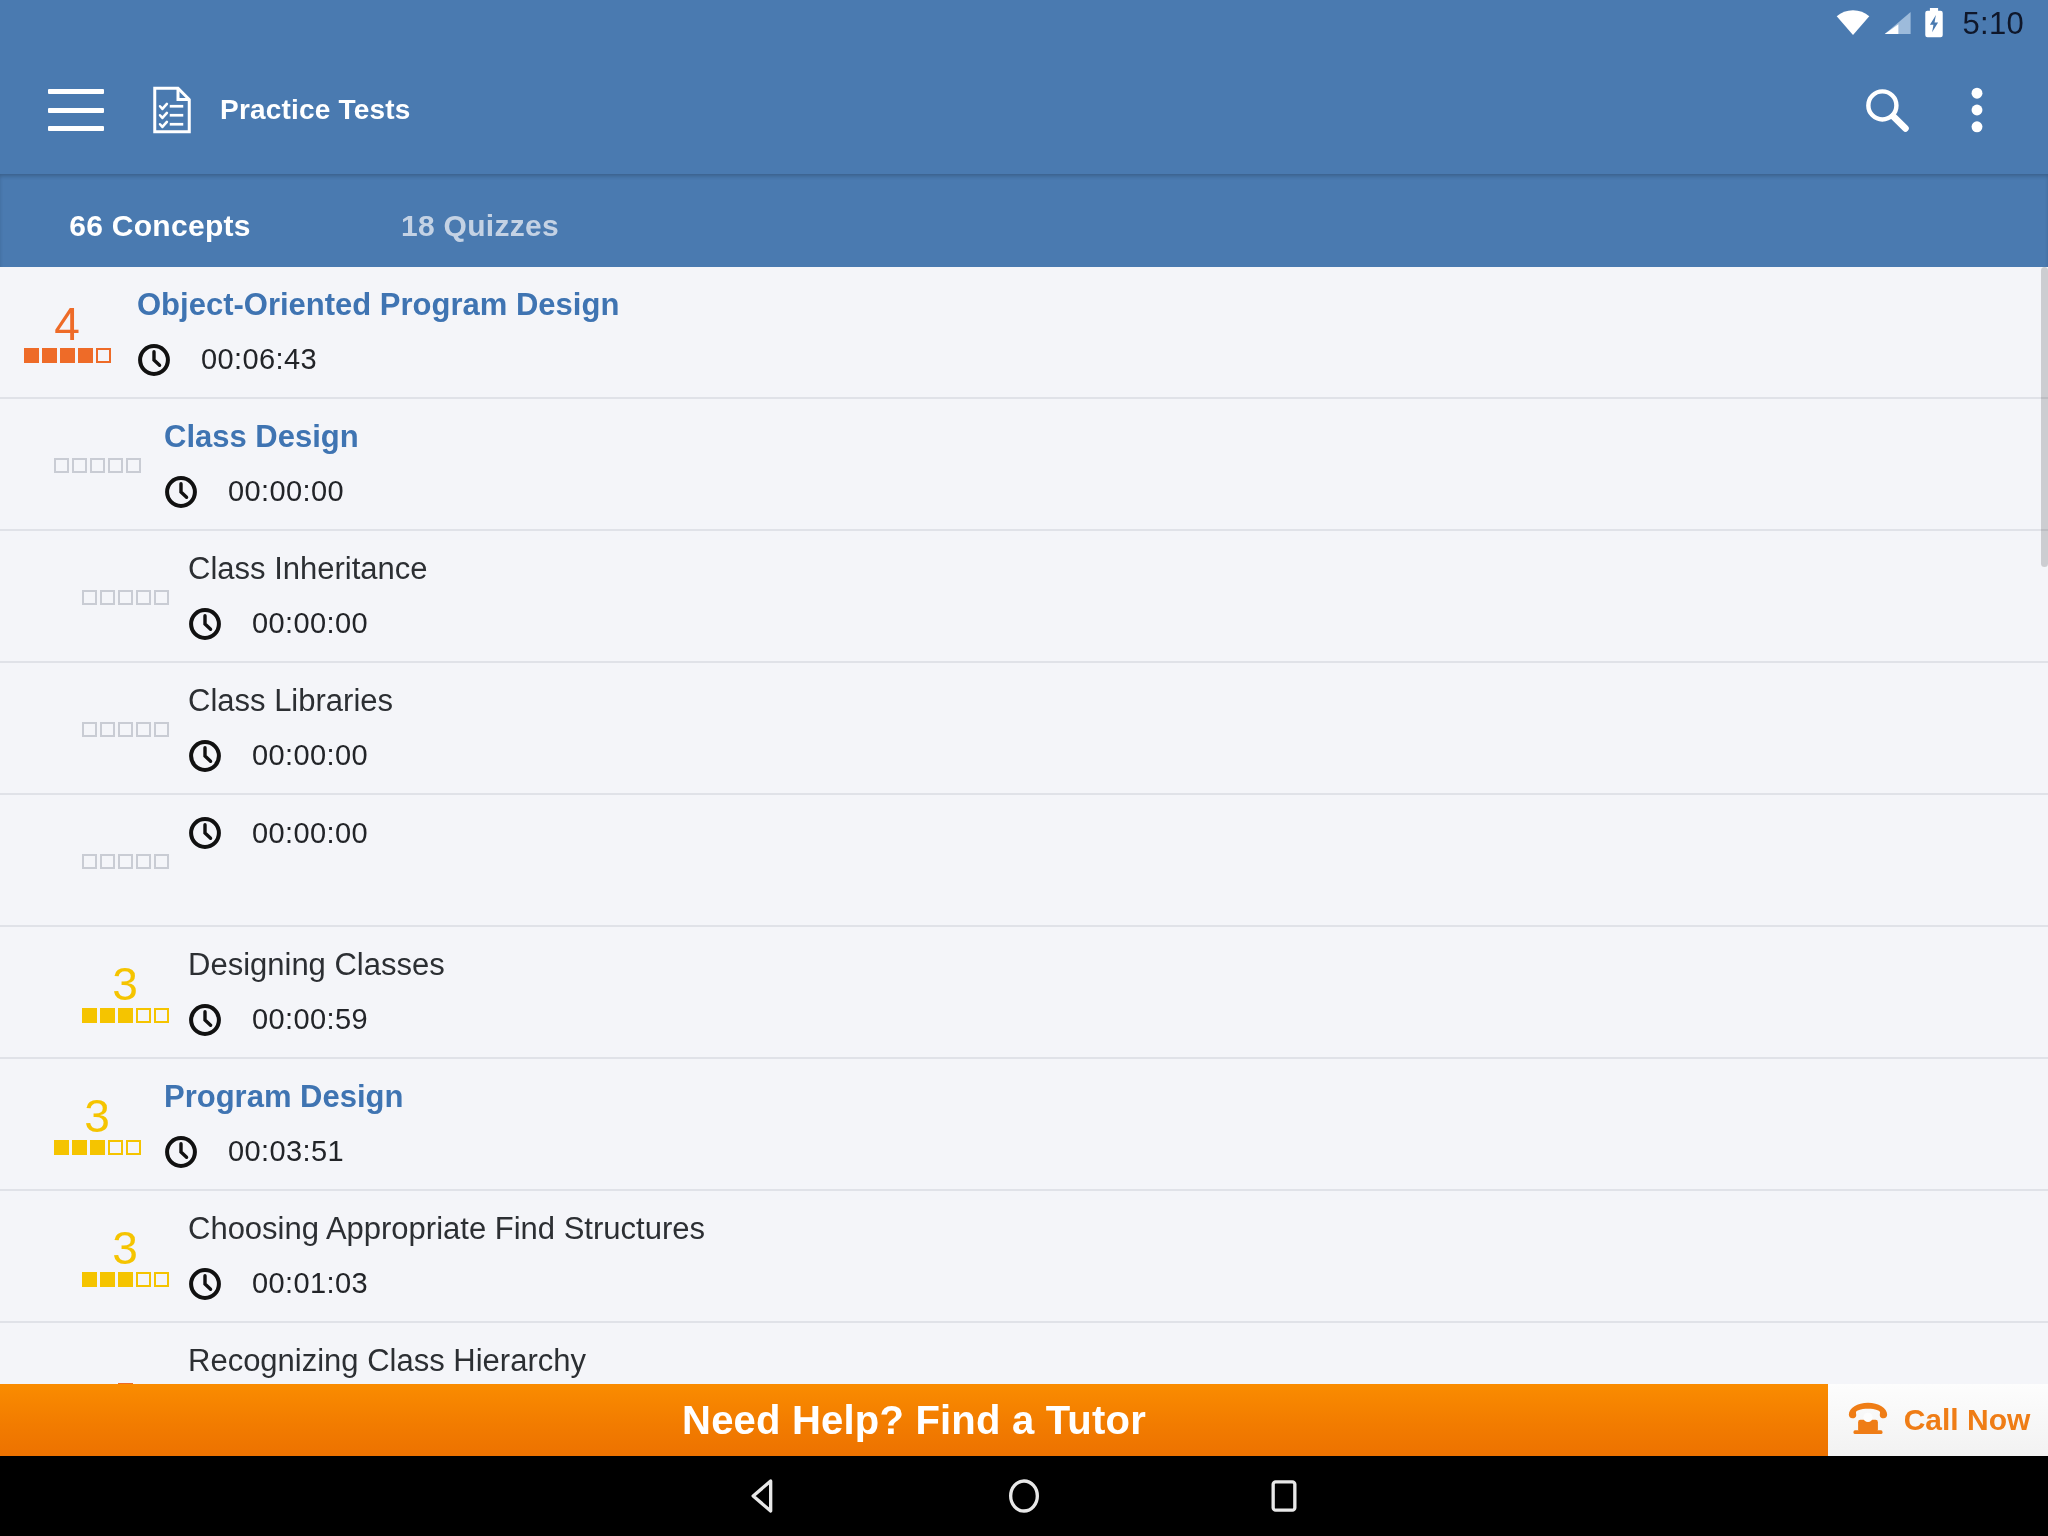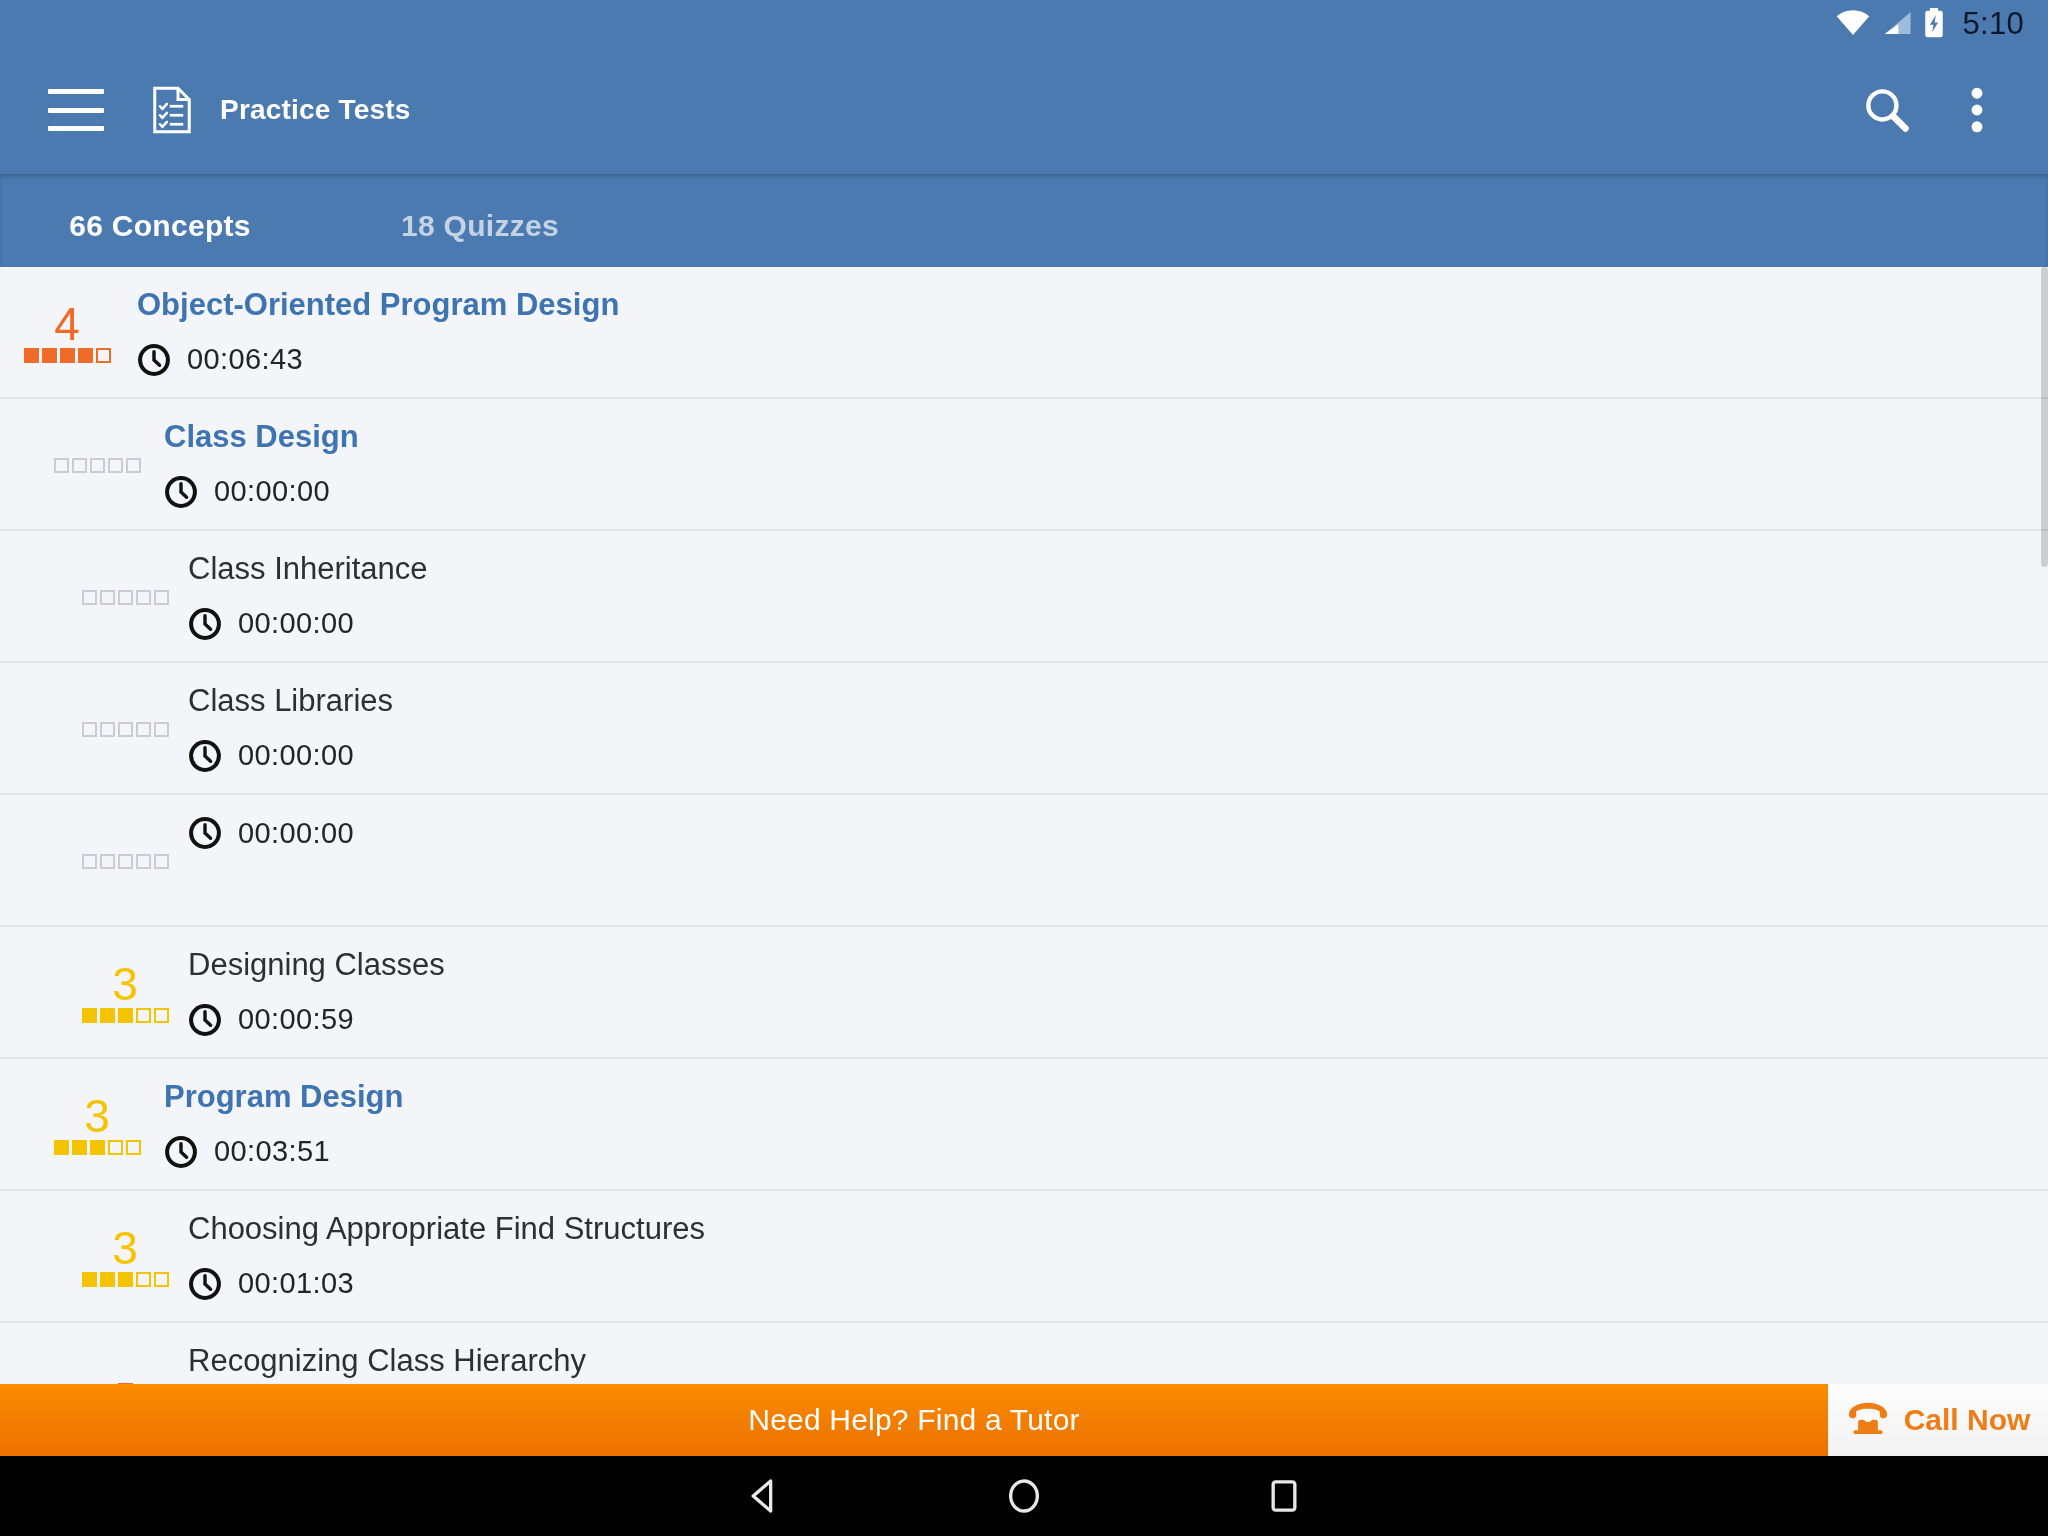--- a/index.html
+++ b/index.html
@@ -81,7 +81,7 @@
   .title{ font-size:31px; line-height:1.05; padding-top:22px; white-space:nowrap; }
   .title.lvl1, .title.lvl2{ color:#3f74b2; font-weight:bold; }
   .title.lvl3{ color:#2c2f33; font-weight:400; }
-  .timerow{ display:flex; align-items:center; gap:16px; padding-top:21px; }
+  .timerow{ display:flex; align-items:center; gap:30px; padding-top:21px; }
   .time{ font-size:29px; color:#222428; letter-spacing:.4px; }
 
   

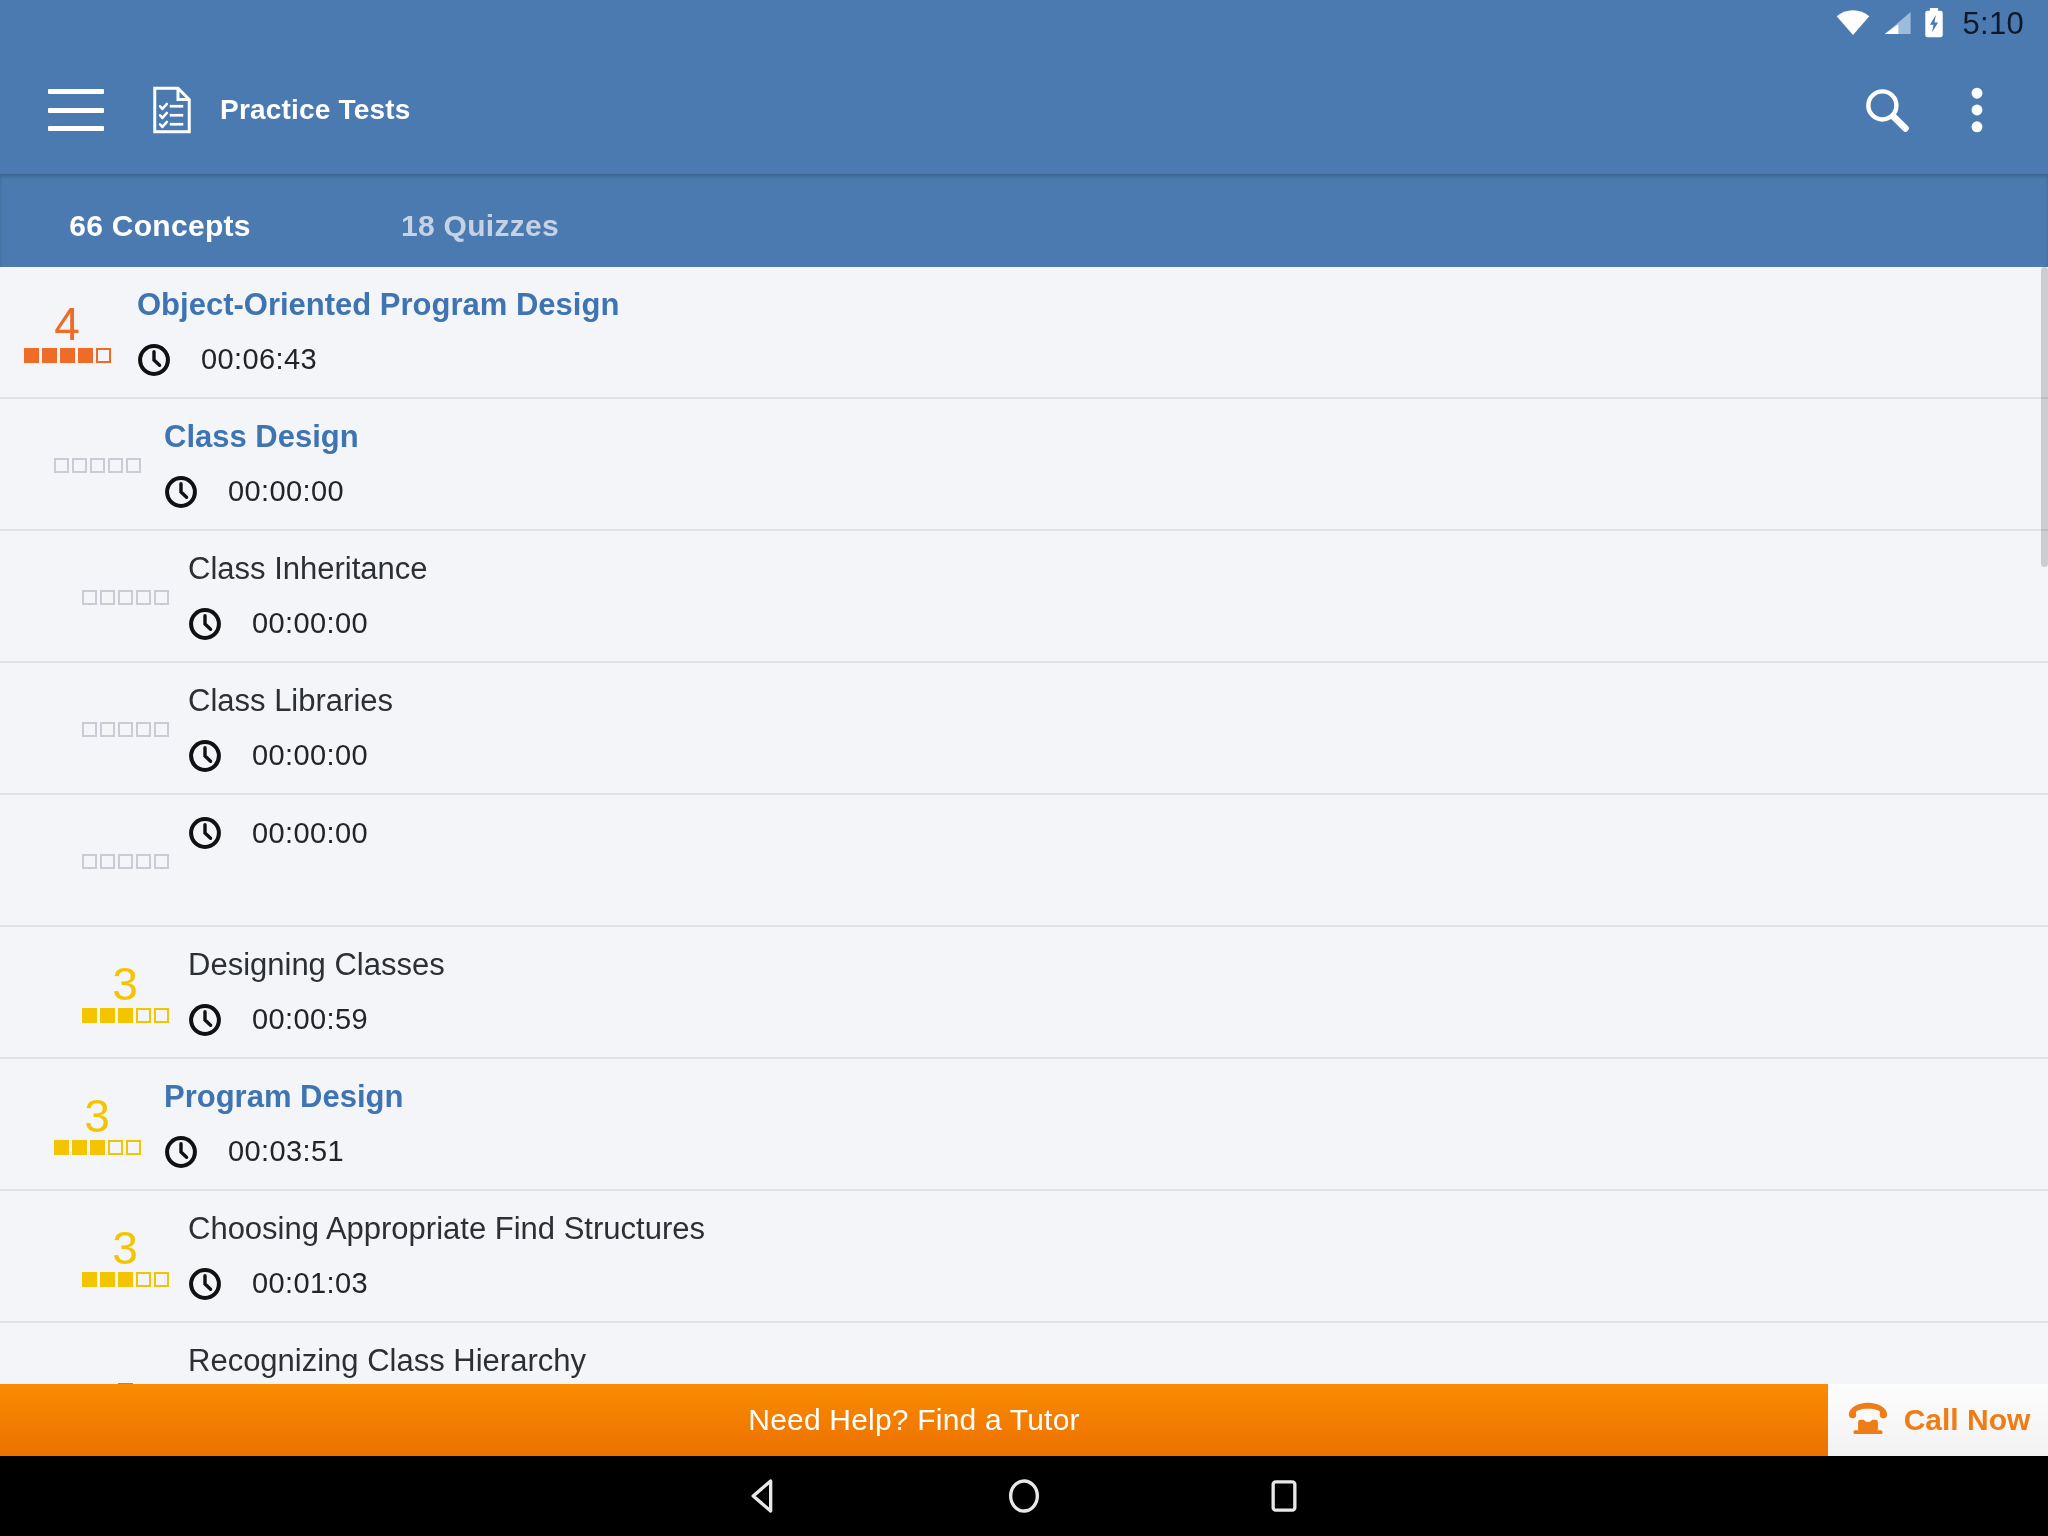--- a/index.html
+++ b/index.html
@@ -101,7 +101,7 @@
     flex:1; background:linear-gradient(180deg,#fa8c00 0%,#f27c00 55%,#ed7200 100%);
     display:flex; align-items:center; justify-content:center;
   }
-  .banner-text{ color:#fff; font-size:30px; font-weight:normal; letter-spacing:.2px; }
+  .banner-text{ color:#fff; font-size:40px; font-weight:bold; letter-spacing:.2px; }
   .banner-cta{
     width:220px; background:linear-gradient(180deg,#fdfdfd 0%,#f2f2f2 100%);
     display:flex; align-items:center; justify-content:center; gap:14px;

